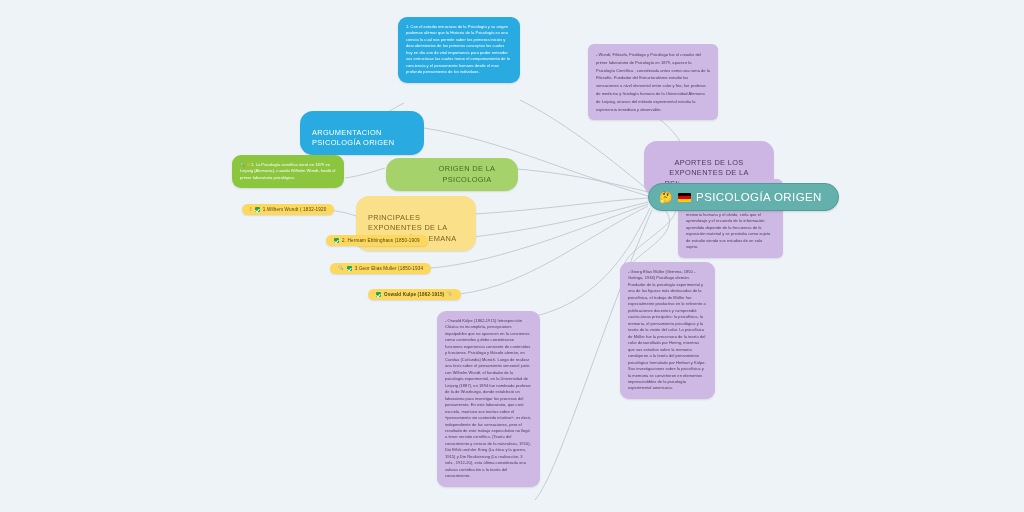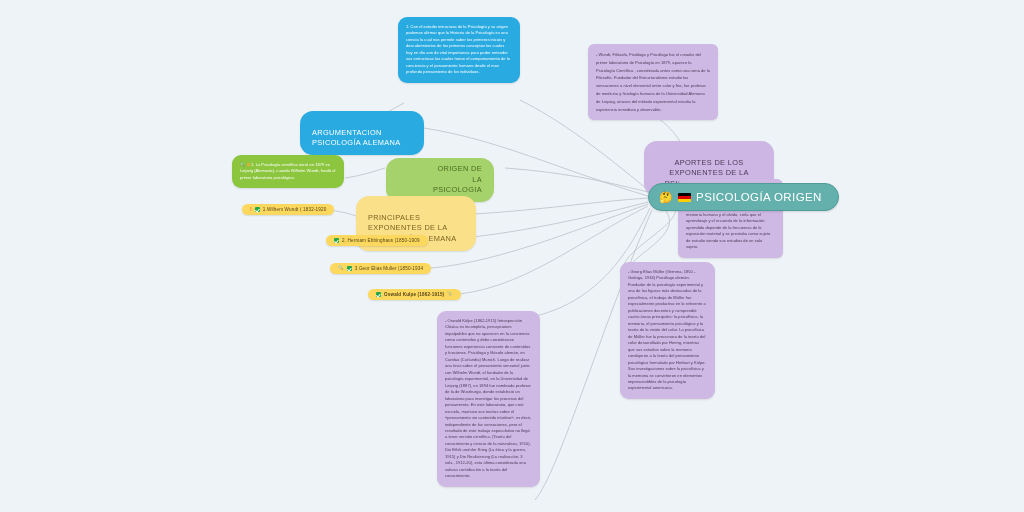--- a/index.html
+++ b/index.html
@@ -139,7 +139,7 @@
   </div>
 
   <div class="node pill blue-pill title2" style="left:300px;top:111px;width:124px;">
-    <span>ARGUMENTACION PSICOLOGÍA ALEMANA</span>
+    <span>ARGUMENTACION PSICOLOGÍA ORIGEN</span>
   </div>
 
   <div class="node card card-rounded green" style="left:232px;top:155px;width:112px;">

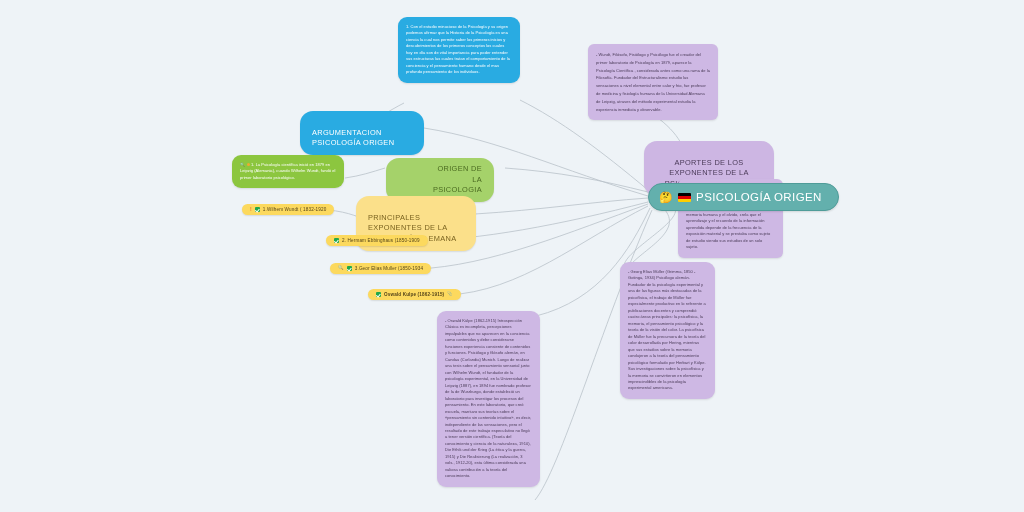--- a/index.html
+++ b/index.html
@@ -146,7 +146,7 @@
     <span class="leadicon">🔍</span><span class="dotmark"></span><span>1. La Psicología científica inició en 1879 en Leipzig (Alemania), cuando  Wilhelm Wundt,  fundó el primer laboratorio psicológico.</span>
   </div>
 
-  <div class="node pill green-pill" style="left:386px;top:158px;width:108px;text-align:right;padding-left:42px;">
+  <div class="node pill green-pill" style="left:386px;top:158px;width:132px;text-align:center;padding-left:42px;">
     <span>ORIGEN DE LA PSICOLOGIA</span>
   </div>
 

